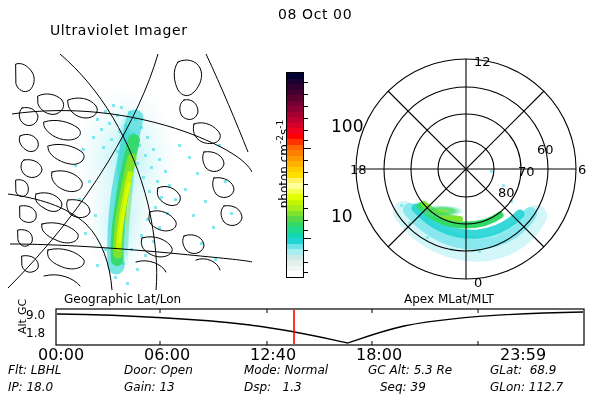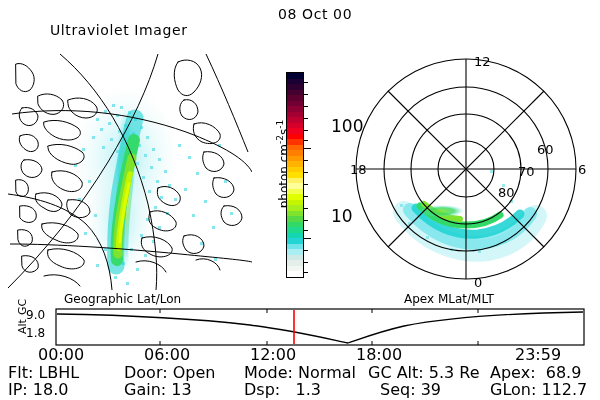--- a/index.html
+++ b/index.html
@@ -465,7 +465,7 @@
 
   <span class="orbit-xtick" style="left:38px;">00:00</span>
   <span class="orbit-xtick" style="left:144px;">06:00</span>
-  <span class="orbit-xtick" style="left:250px;">12:00</span>
+  <span class="orbit-xtick" style="left:250px;">12:40</span>
   <span class="orbit-xtick" style="left:356px;">18:00</span>
   <span class="orbit-xtick" style="left:515px;">23:59</span>
 

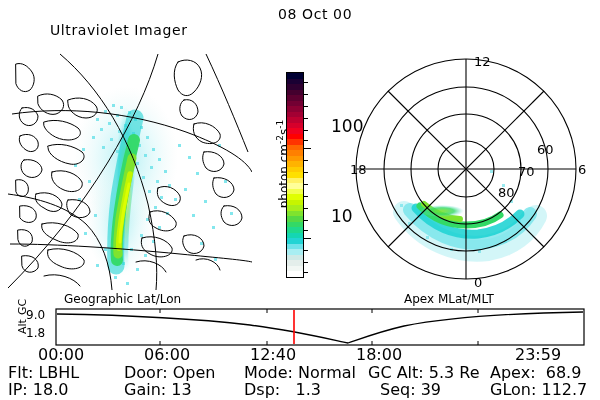--- a/index.html
+++ b/index.html
@@ -467,7 +467,7 @@
   <span class="orbit-xtick" style="left:144px;">06:00</span>
   <span class="orbit-xtick" style="left:250px;">12:40</span>
   <span class="orbit-xtick" style="left:356px;">18:00</span>
-  <span class="orbit-xtick" style="left:515px;">23:59</span>
+  <span class="orbit-xtick" style="left:500px;">23:59</span>
 
   <div class="status">
     <span class="status-cell status-row1" style="left:8px;"><span>Flt:</span> <span>LBHL</span></span>

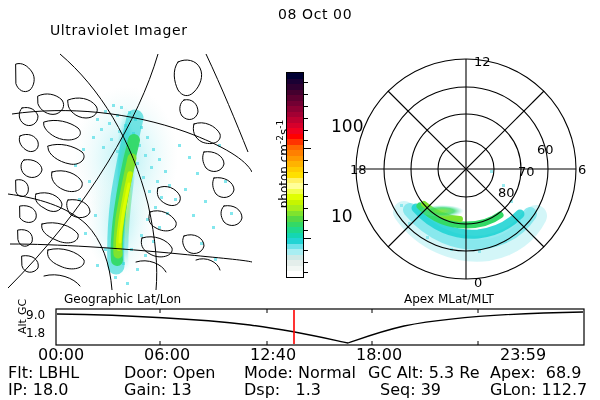--- a/index.html
+++ b/index.html
@@ -147,8 +147,9 @@
   }
   .status-cell {
     position: absolute;
-    font-size: 16px;
-    white-space: nowrap;
+    font-size: 12px;
+    white-space: nowrap;
+    font-style: italic;
   }
   .status-row1 { top: 0px; }
   .status-row2 { top: 17px; }

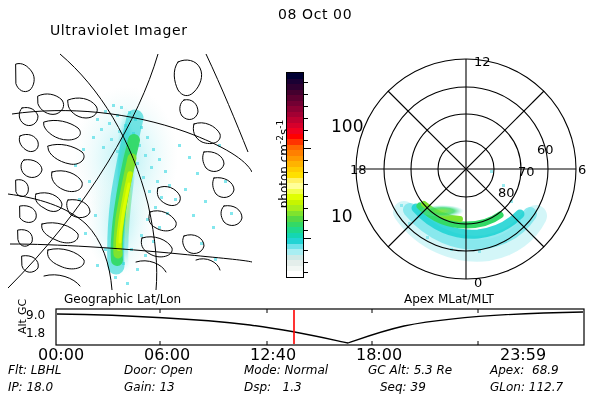--- a/index.html
+++ b/index.html
@@ -475,7 +475,7 @@
     <span class="status-cell status-row1" style="left:244px;"><span>Mode:</span> <span>Normal</span></span>
     <span class="status-cell status-row1" style="left:124px;"><span>Door:</span> <span>Open</span></span>
     <span class="status-cell status-row1" style="left:368px;"><span>GC Alt:</span> <span>5.3 Re</span></span>
-    <span class="status-cell status-row1" style="left:490px;"><span>Apex:</span>&nbsp; <span>68.9</span></span>
+    <span class="status-cell status-row1" style="left:490px;"><span>GLat:</span>&nbsp; <span>68.9</span></span>
 
     <span class="status-cell status-row2" style="left:8px;"><span>IP:</span> <span>18.0</span></span>
     <span class="status-cell status-row2" style="left:124px;"><span>Gain:</span> <span>13</span></span>

